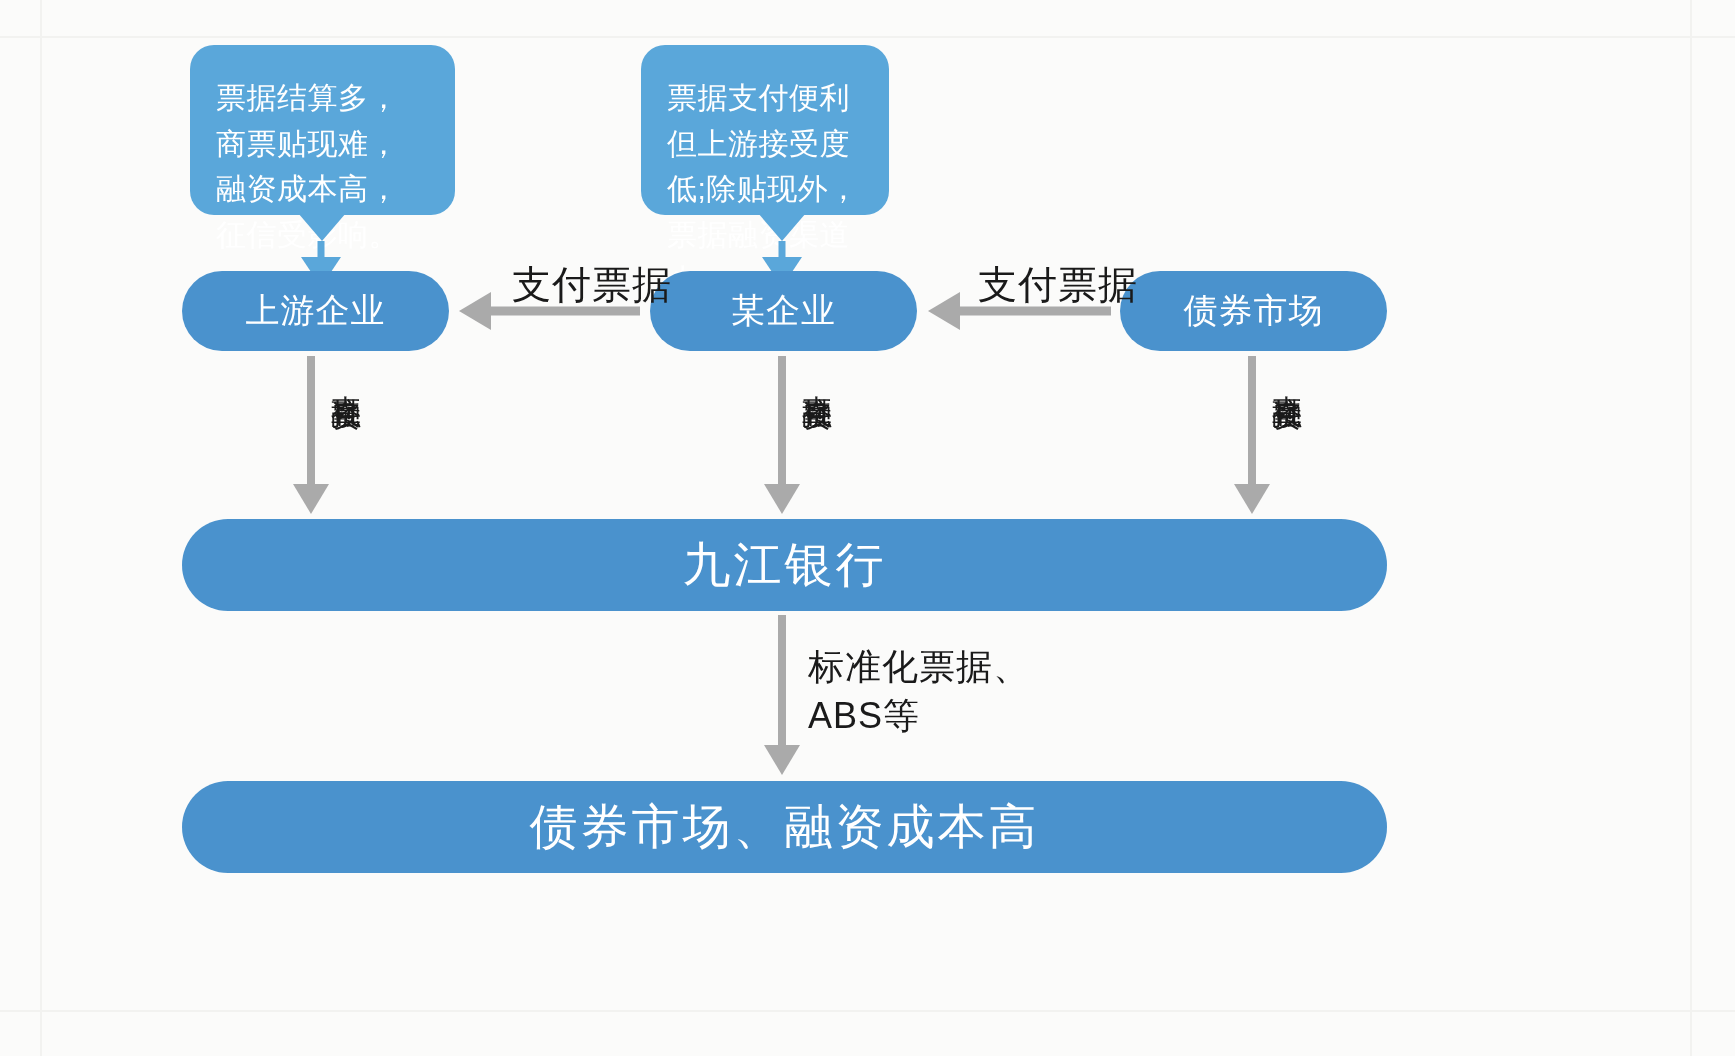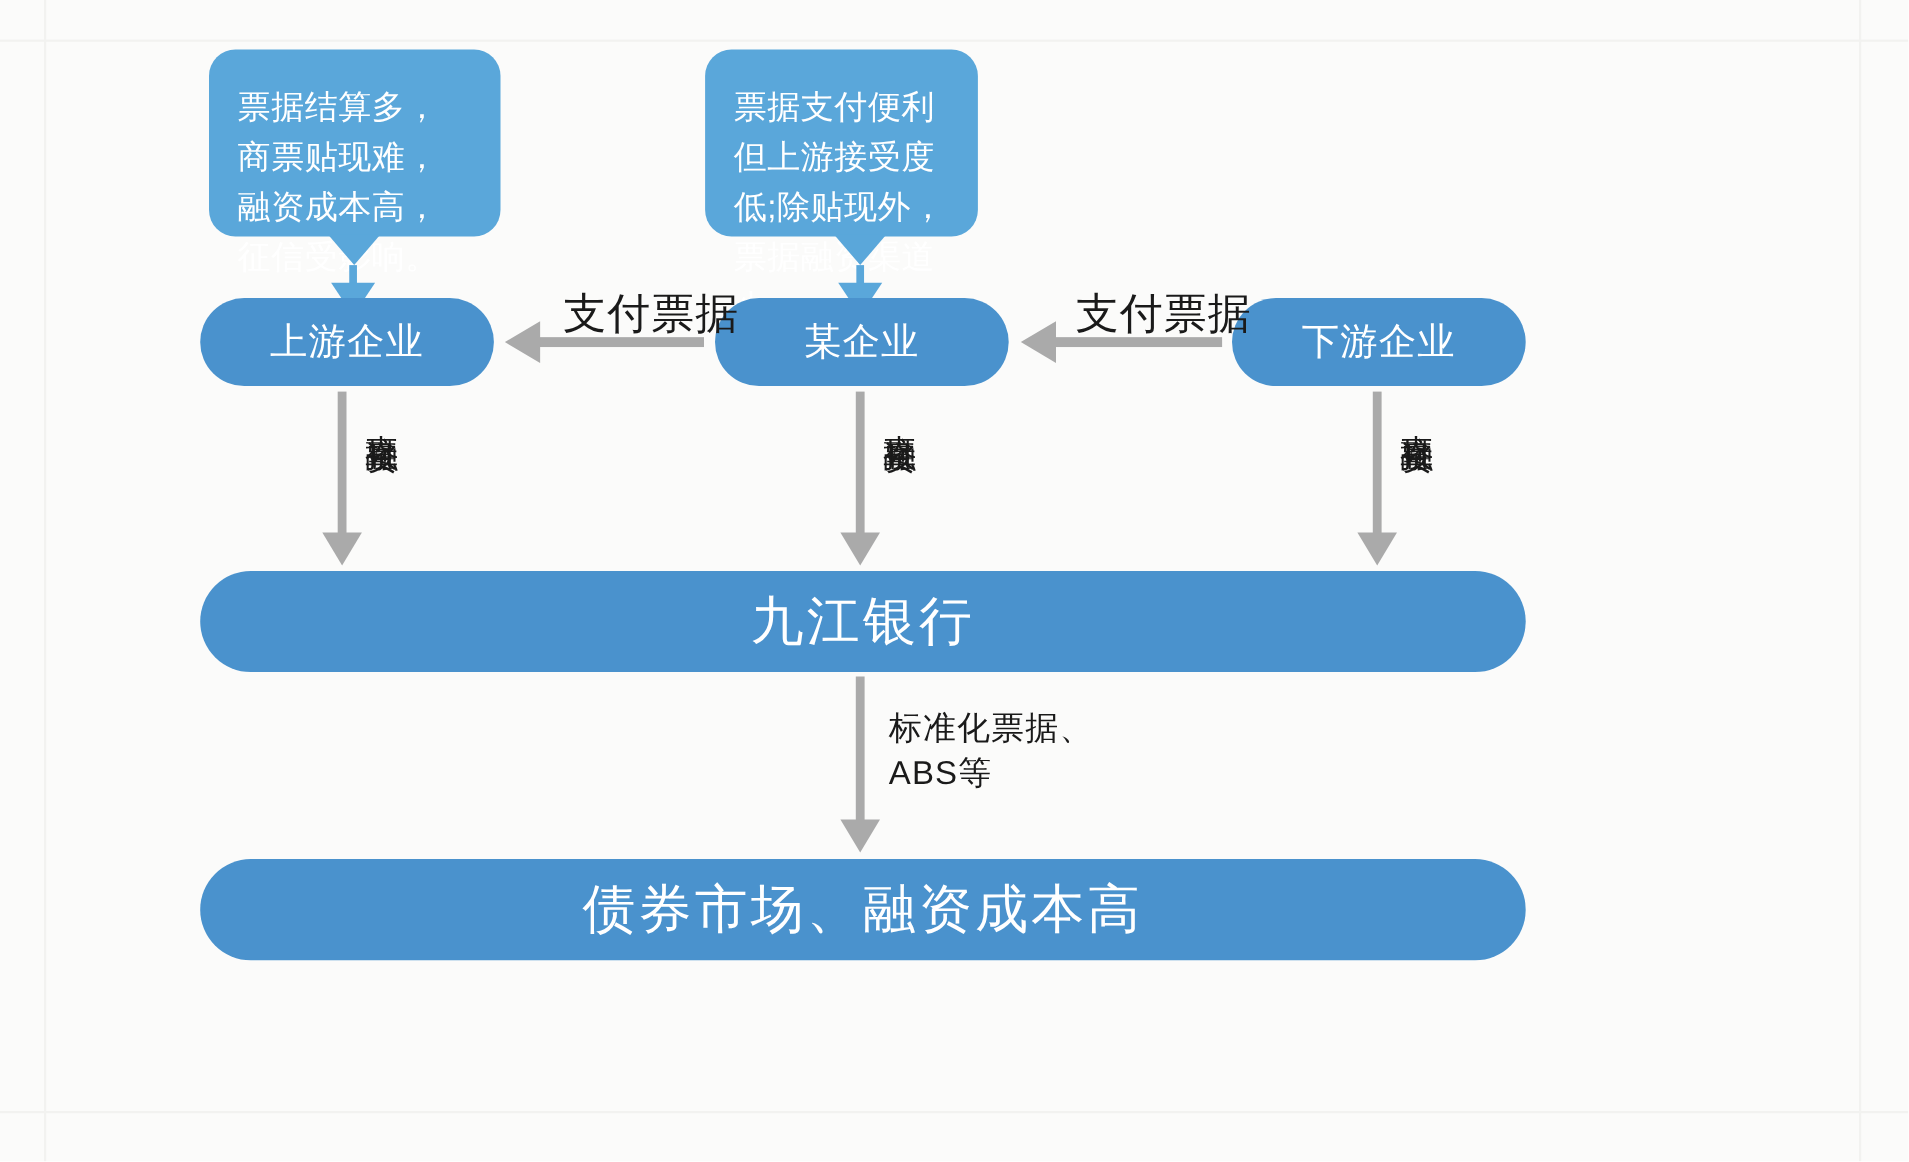--- a/index.html
+++ b/index.html
@@ -198,7 +198,7 @@
   </div>
 
   <div class="node small" style="left:1120px; top:271px; width:267px; height:80px;">
-    <span>下游企业</span>
+    <span>债券市场</span>
   </div>
 
   <div class="arrow-left" style="left:459px; top:311px; width:181px;">

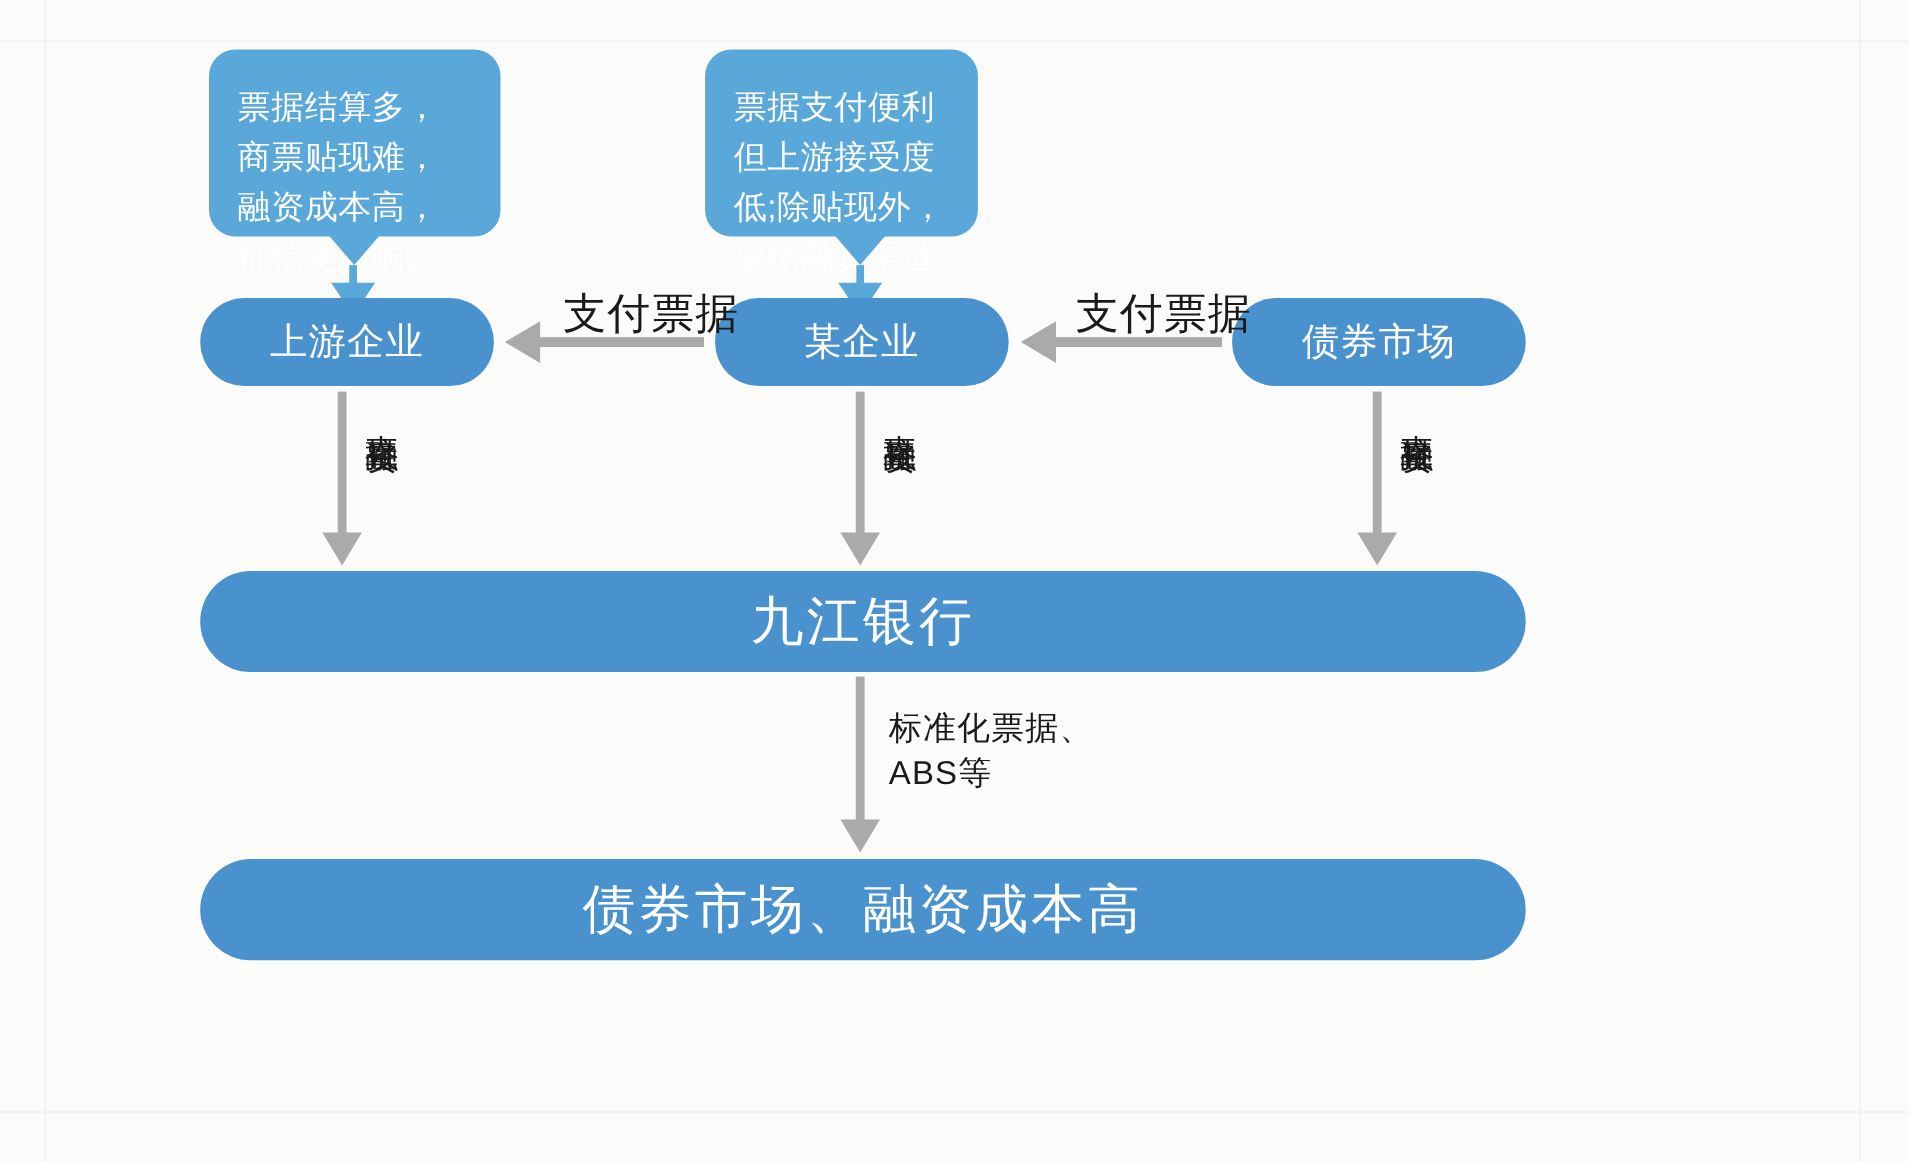--- a/index.html
+++ b/index.html
@@ -158,7 +158,7 @@
   .edge-label.multiline {
     white-space: pre-line;
     line-height: 1.35;
-    font-size: 30px;
+    font-size: 36px;
   }
 </style>
 </head>

